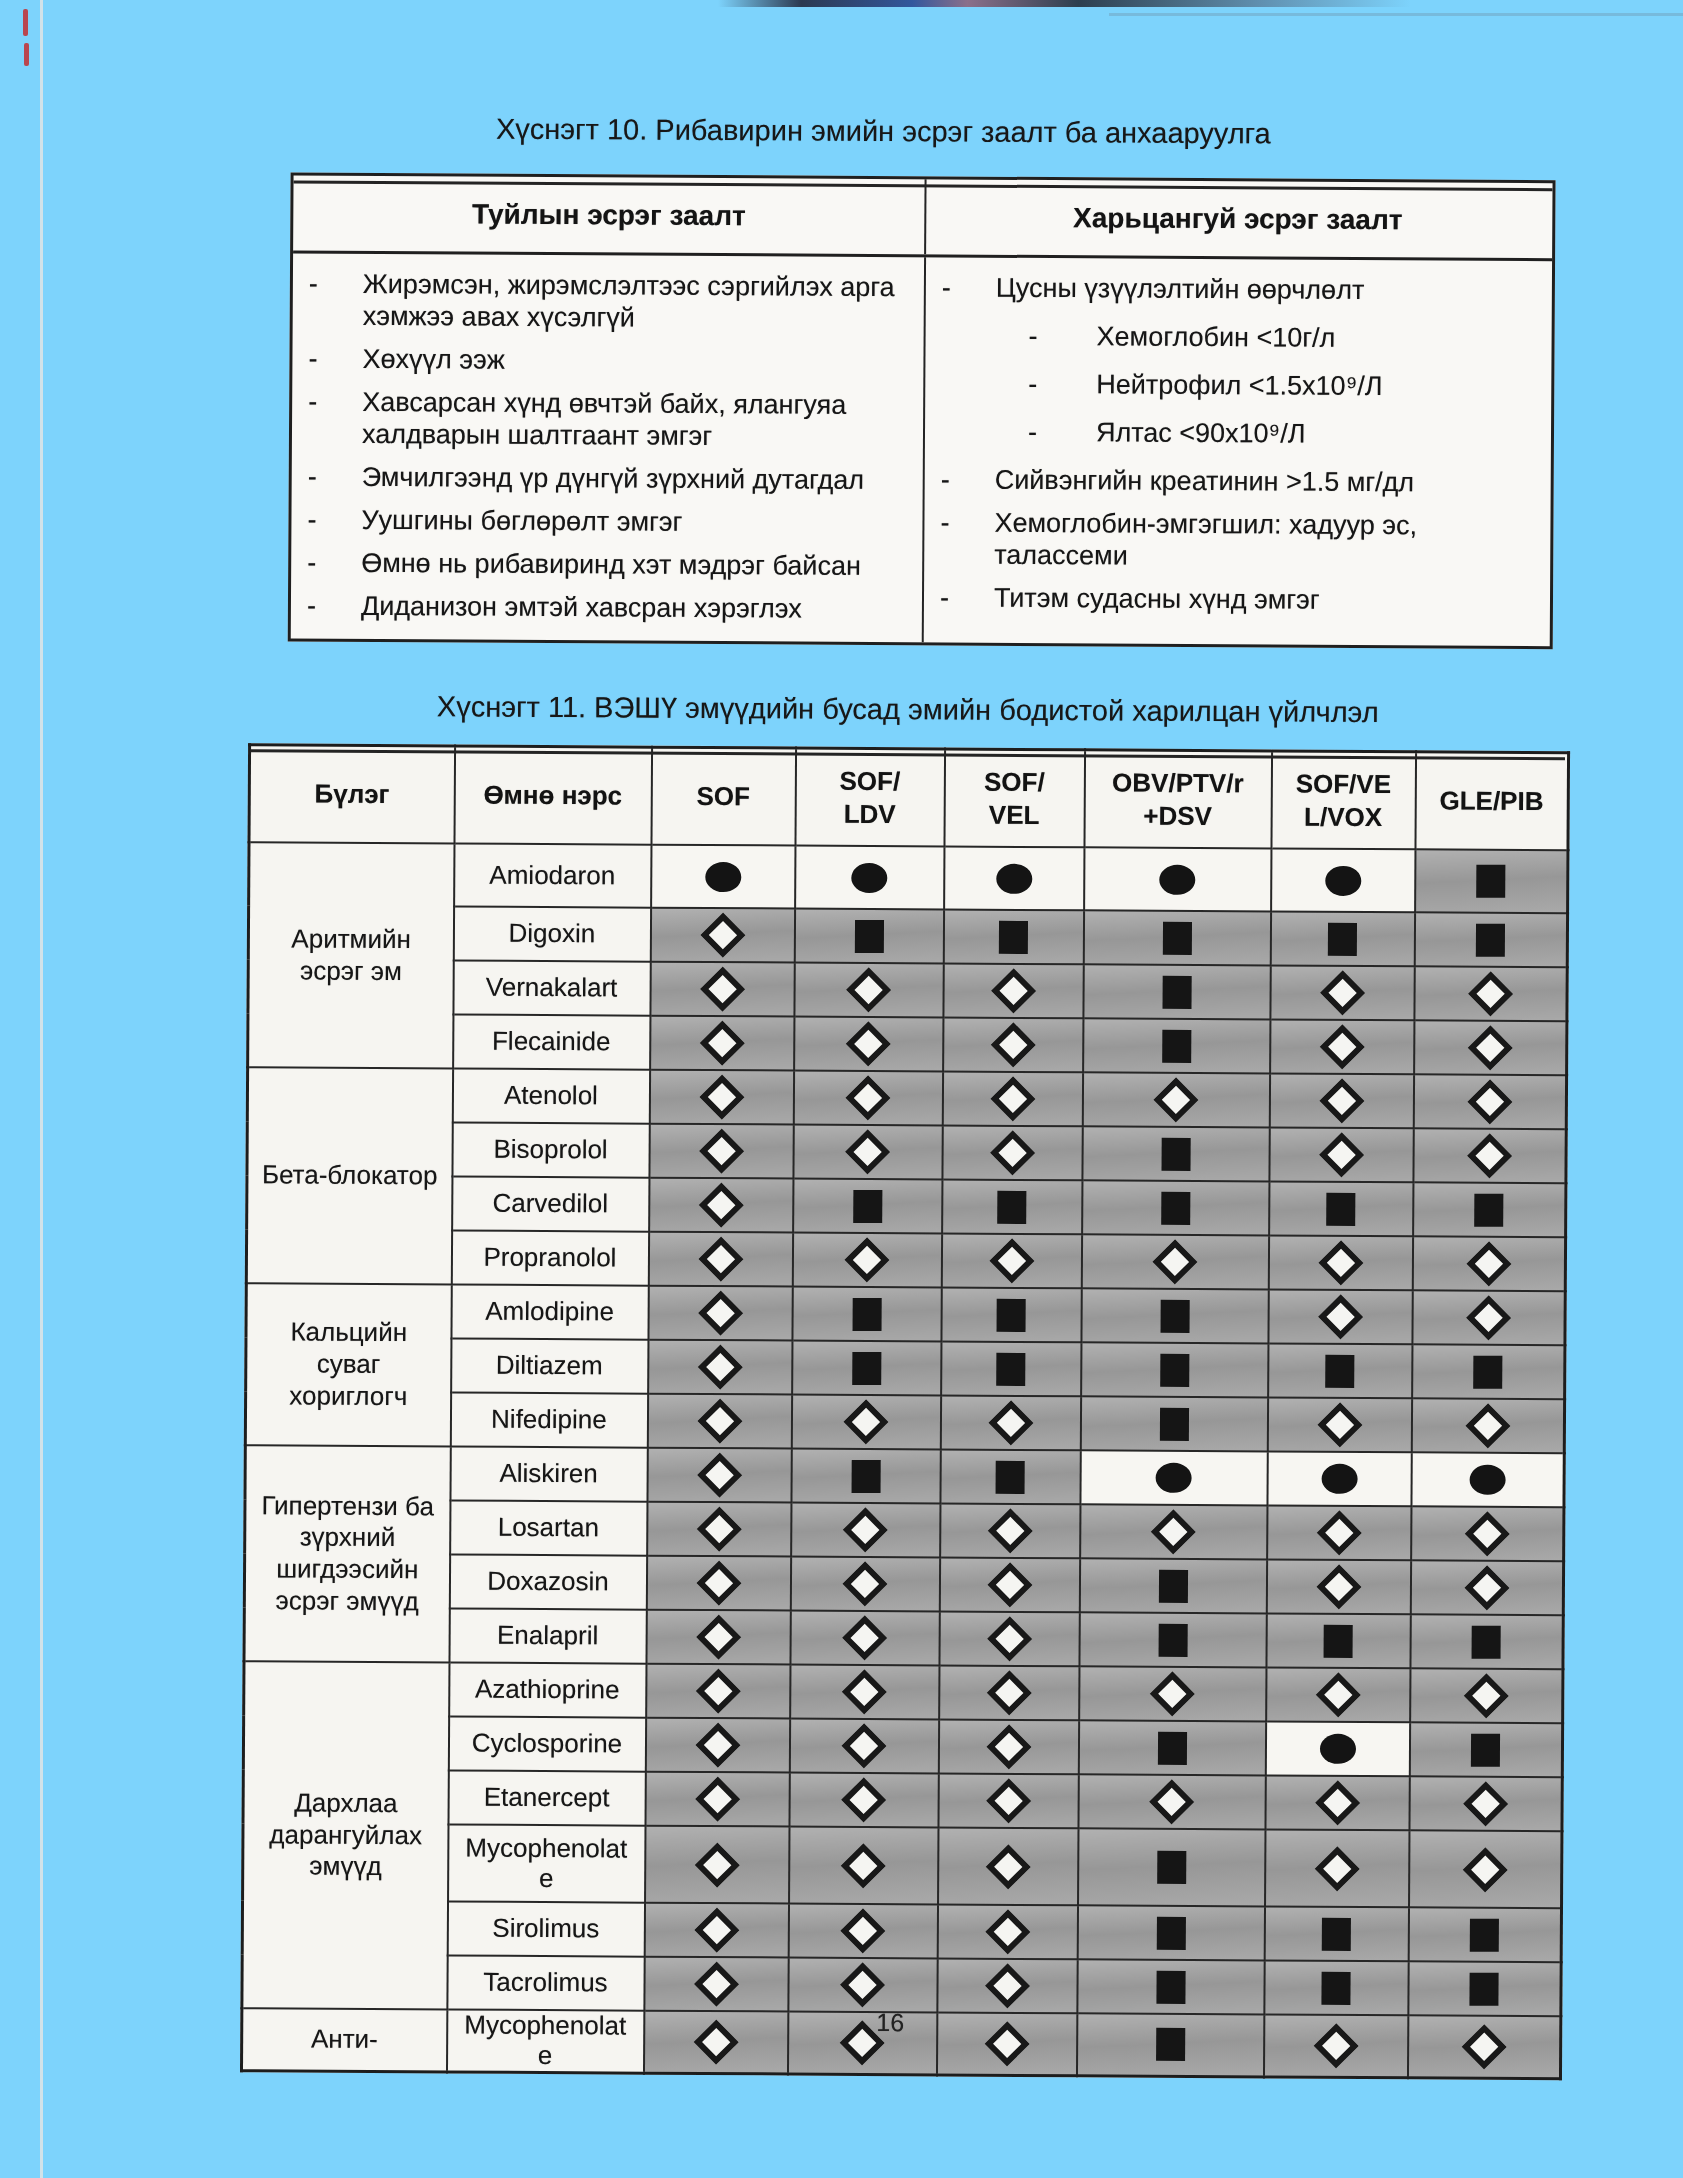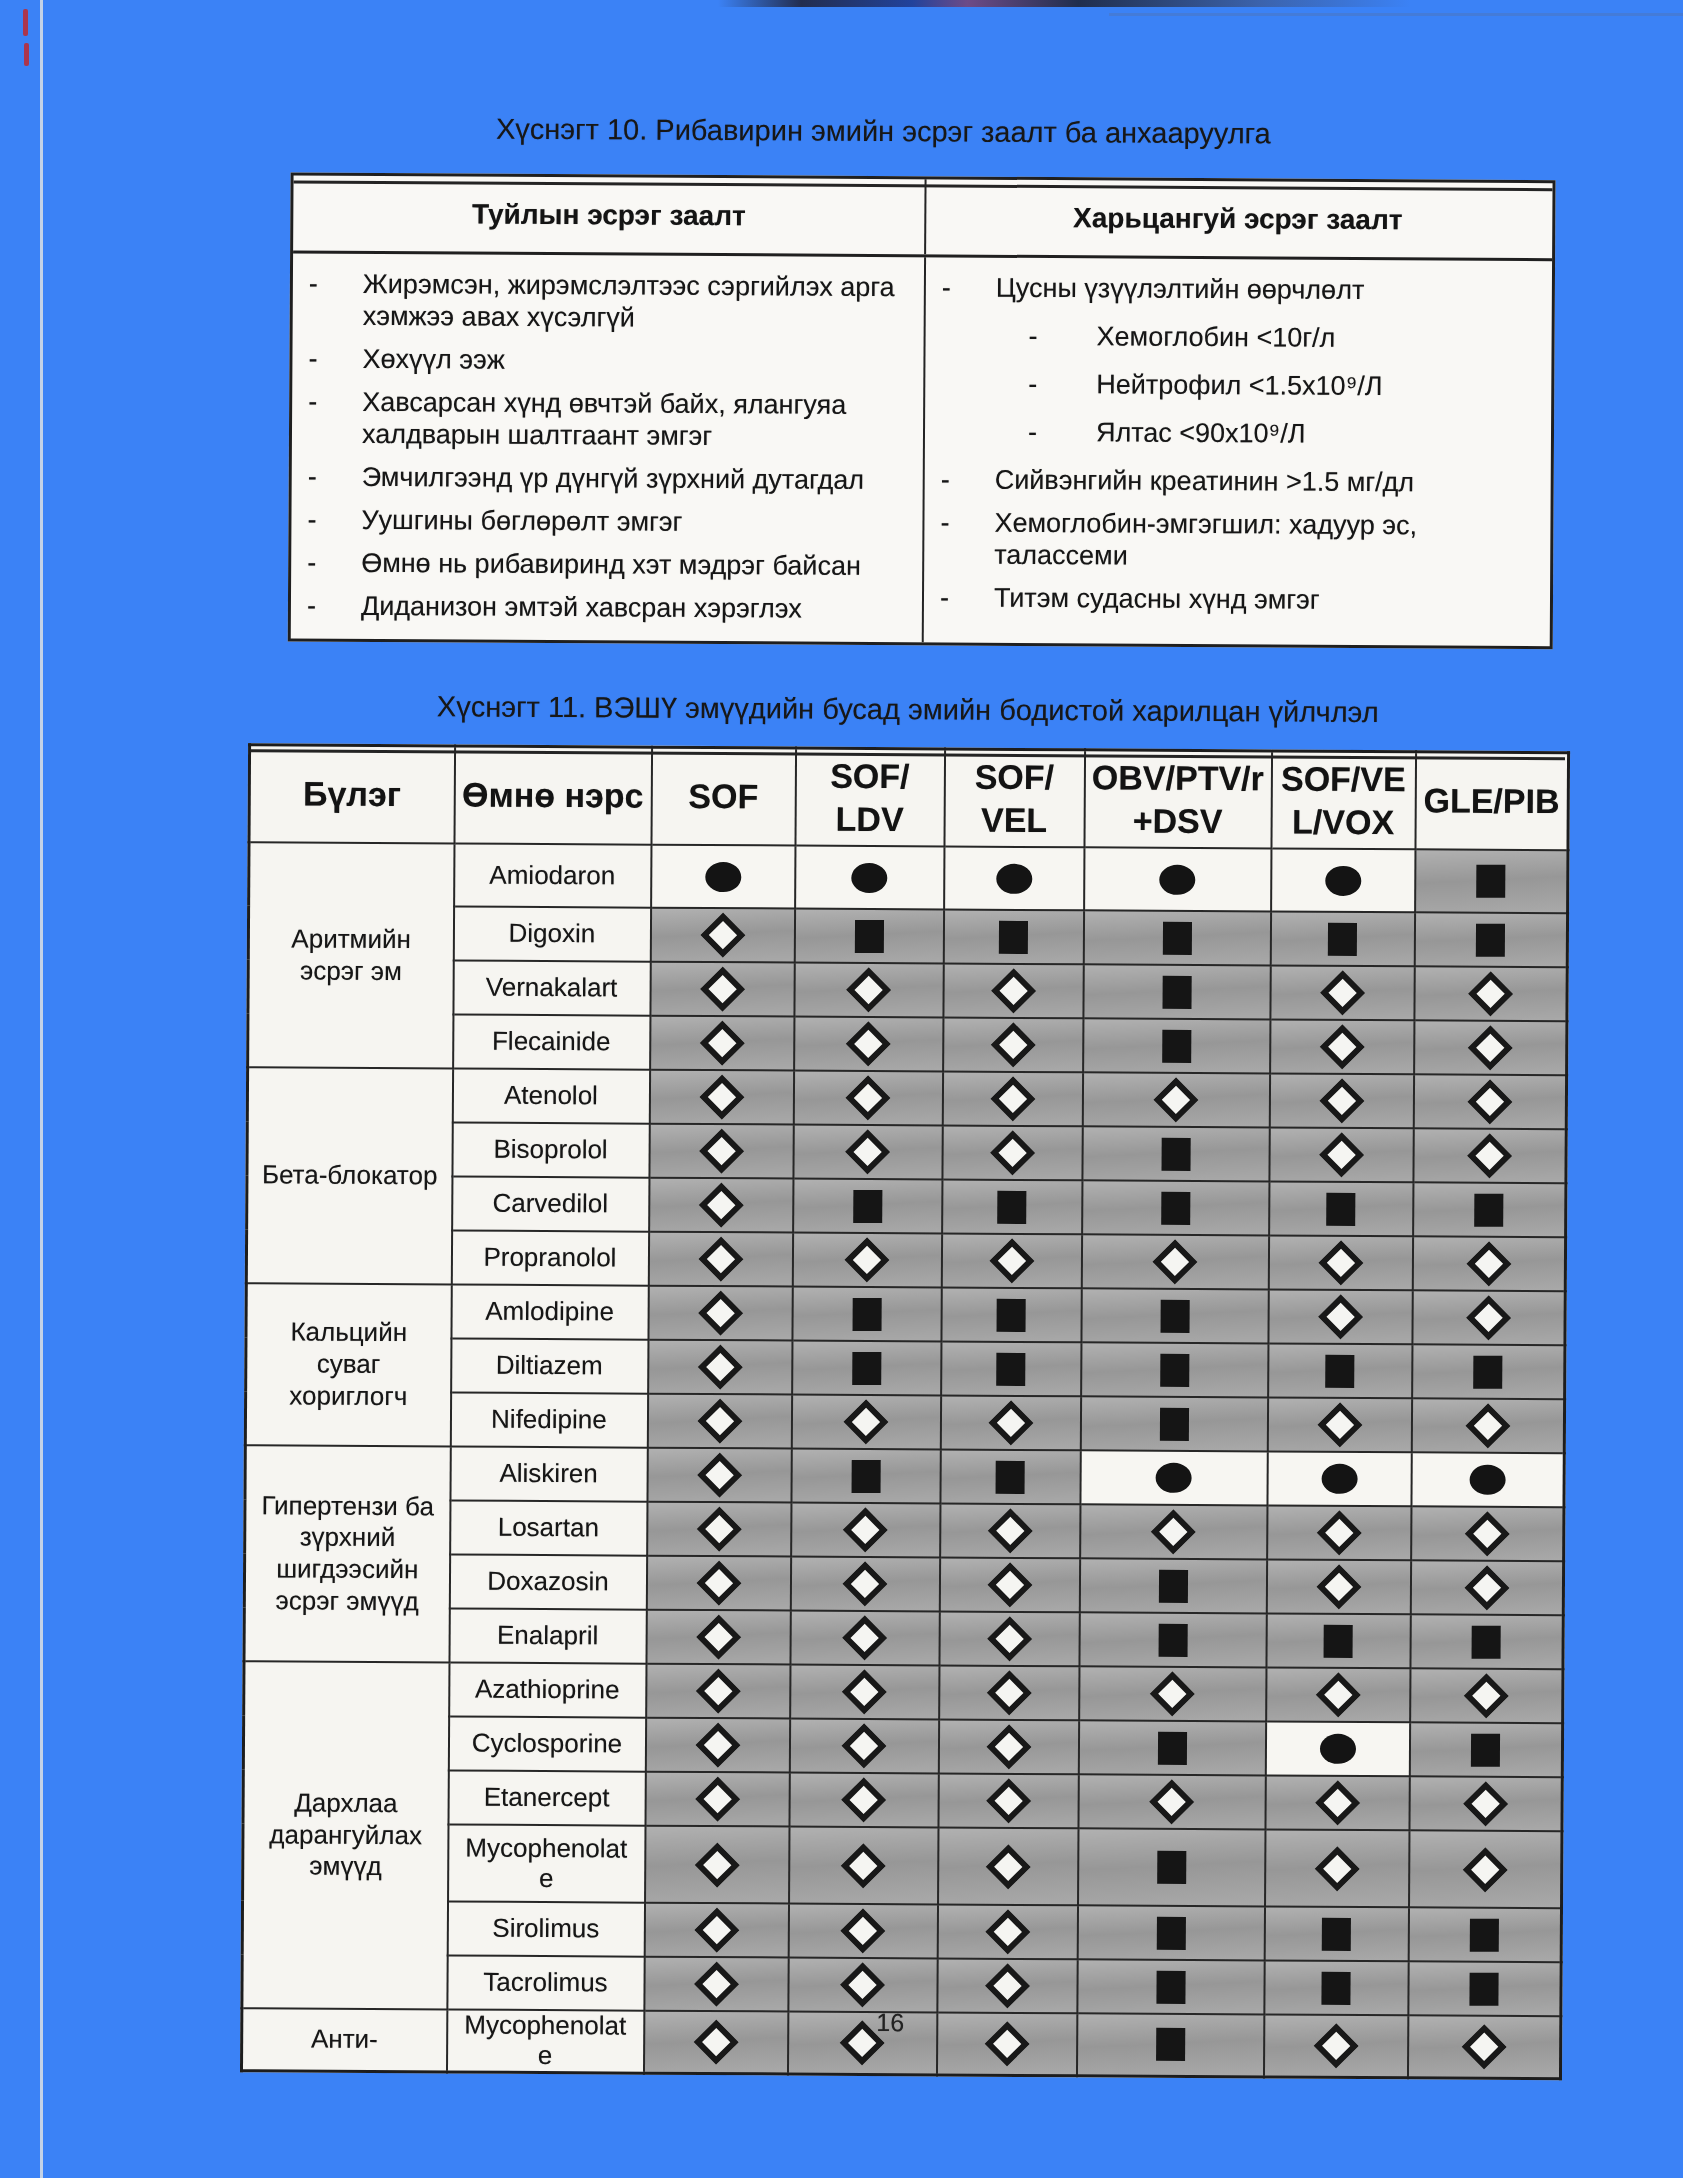--- a/index.html
+++ b/index.html
@@ -5,7 +5,7 @@
   html,body{margin:0;padding:0;background:#ffffff;}
   .page{
     position:relative;width:1683px;height:2178px;overflow:hidden;
-    background:#3b82f6;color:#1c1c1c;
+    background:#7dd3fc;color:#1c1c1c;
     font-family:"Liberation Sans",sans-serif;
     text-shadow:0 0 0.8px rgba(25,25,25,.45);
   }

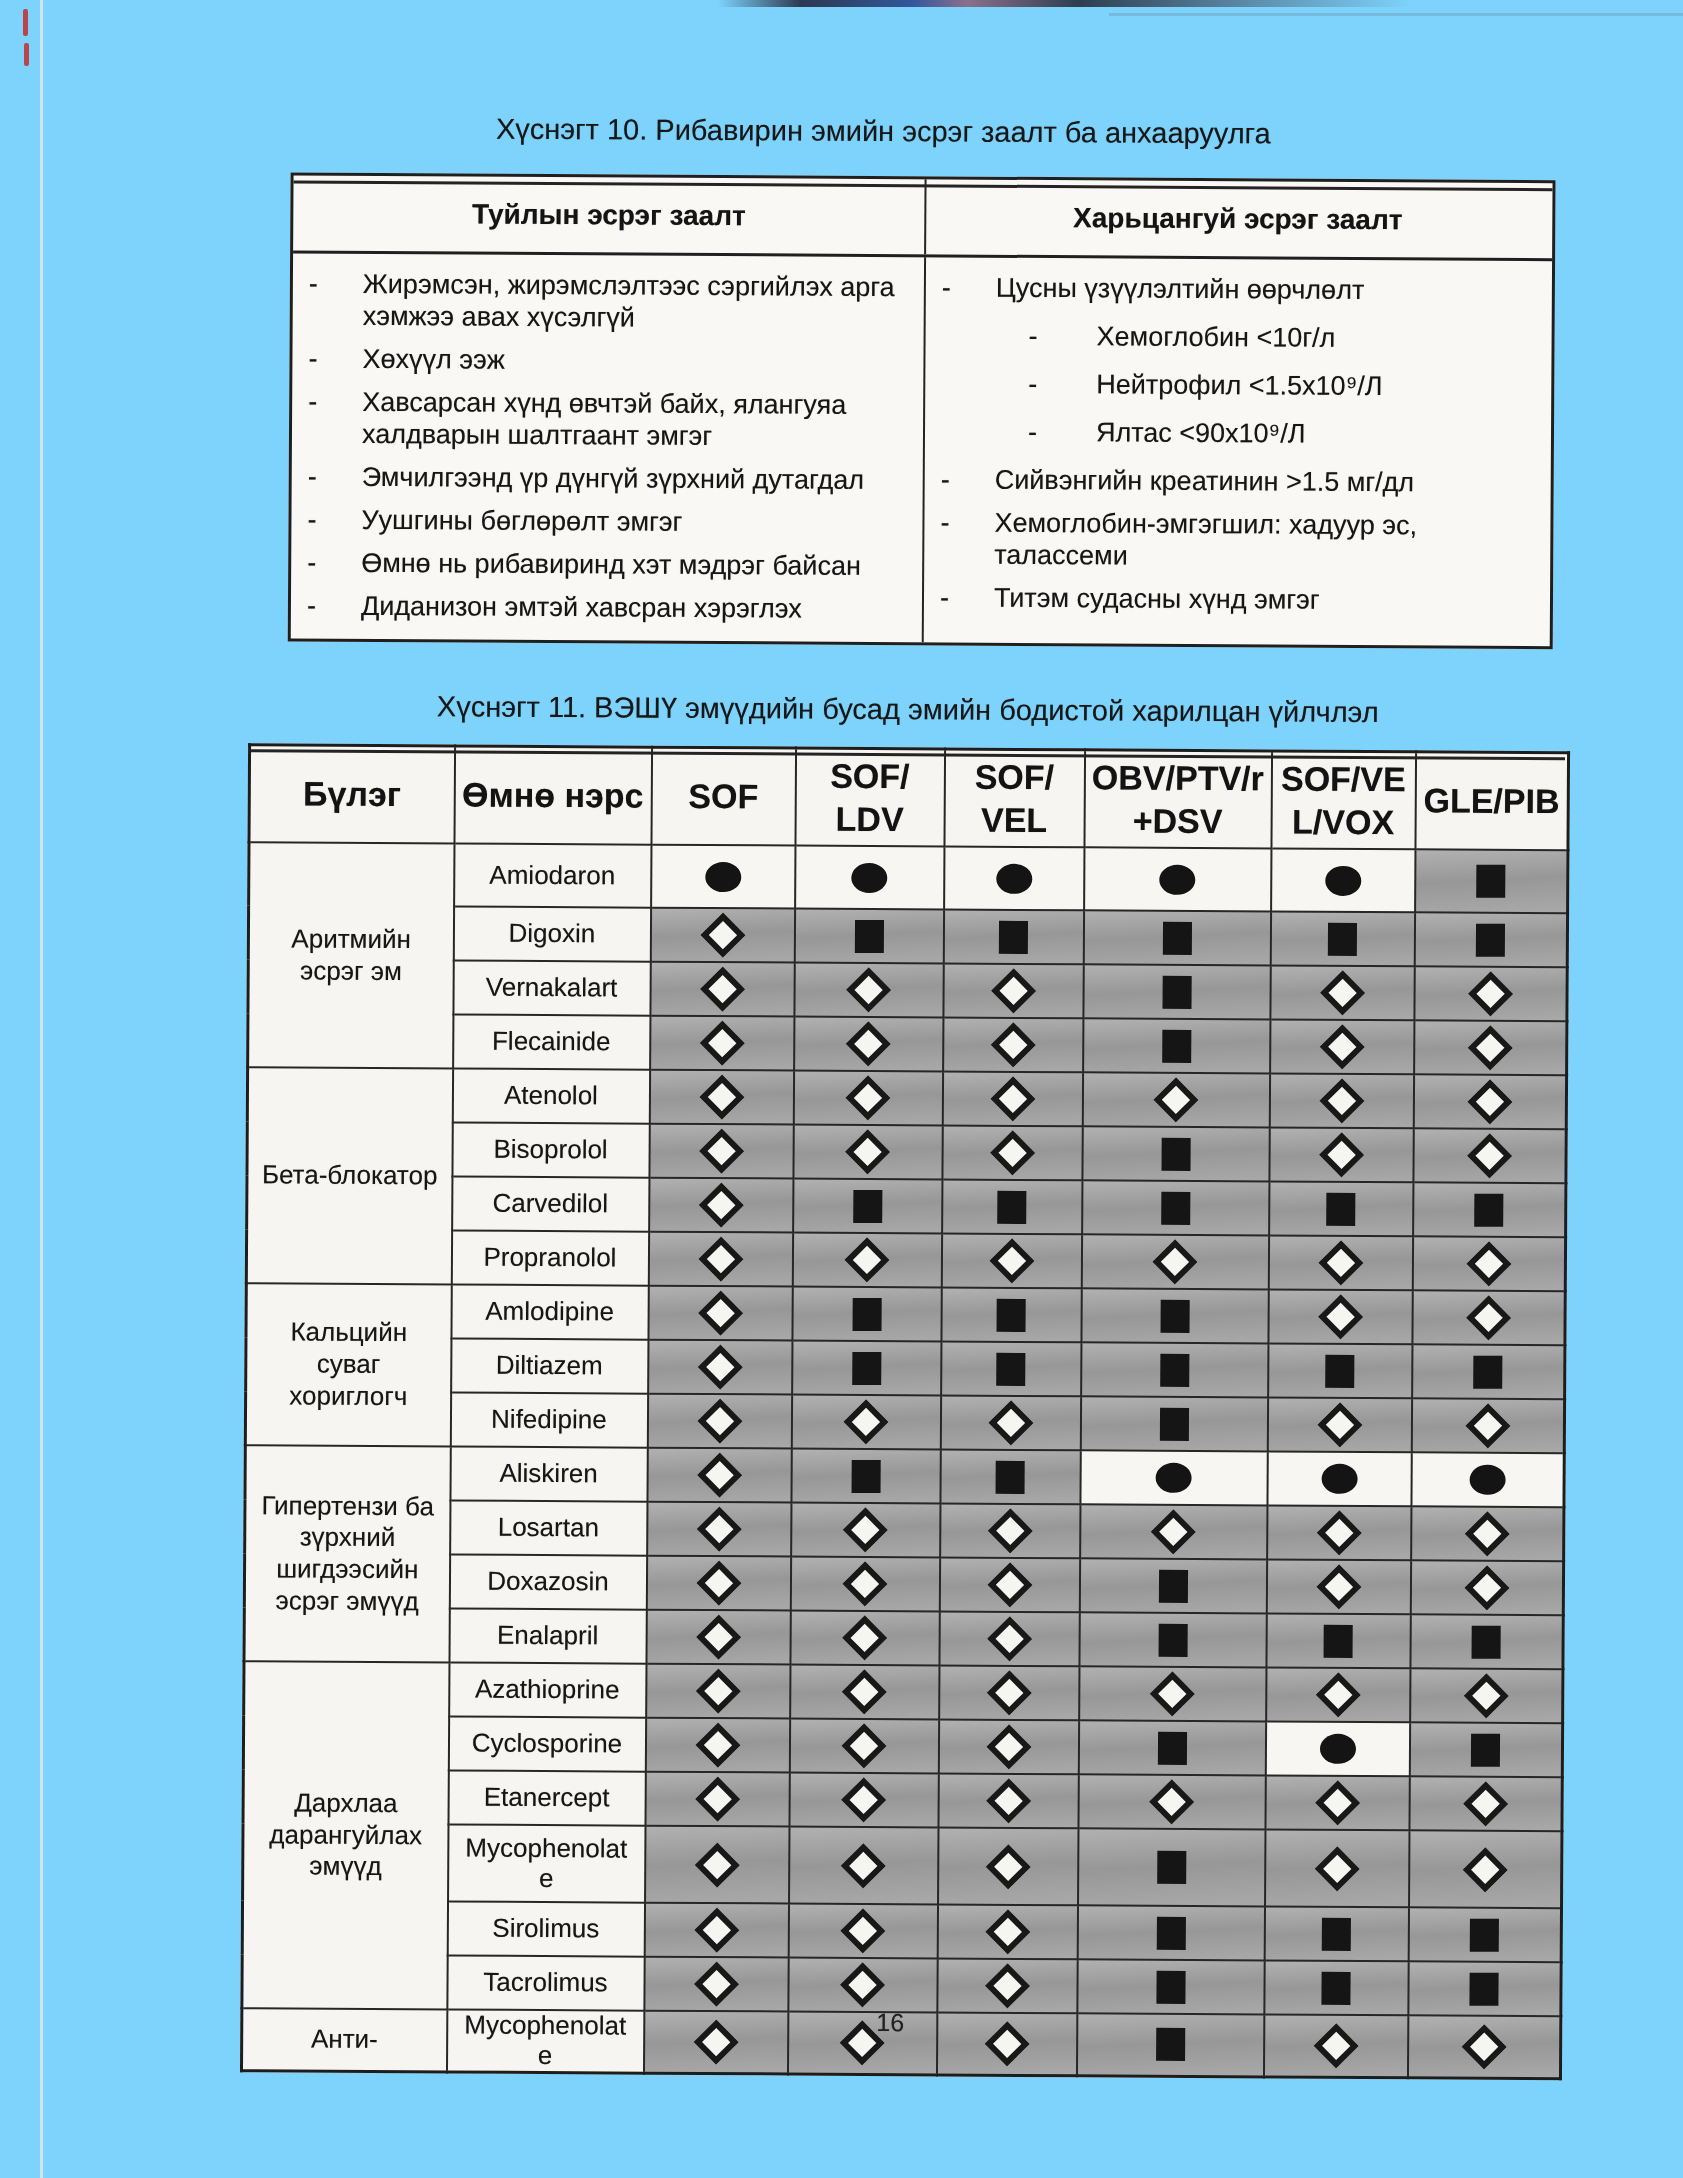--- a/index.html
+++ b/index.html
@@ -44,7 +44,7 @@
   .t11-topline{position:absolute;top:6px;left:2px;right:2px;height:3px;background:#242424;z-index:2;}
   table.t11{border-collapse:collapse;table-layout:fixed;width:1319px;border:3px solid #1d1d1d;background:#f6f5f1;}
   .t11 th,.t11 td{border:2px solid #272727;padding:0;}
-  .t11 th{height:95px;background:#f6f5f1;font-weight:bold;font-size:34px;color:#131313;
+  .t11 th{height:95px;background:#f6f5f1;font-weight:bold;font-size:26px;color:#131313;
     text-align:center;vertical-align:middle;white-space:pre-line;line-height:1.25;}
   .t11 td{height:52px;text-align:center;vertical-align:middle;}
   .t11 tr.r-tall td{height:61px;}

